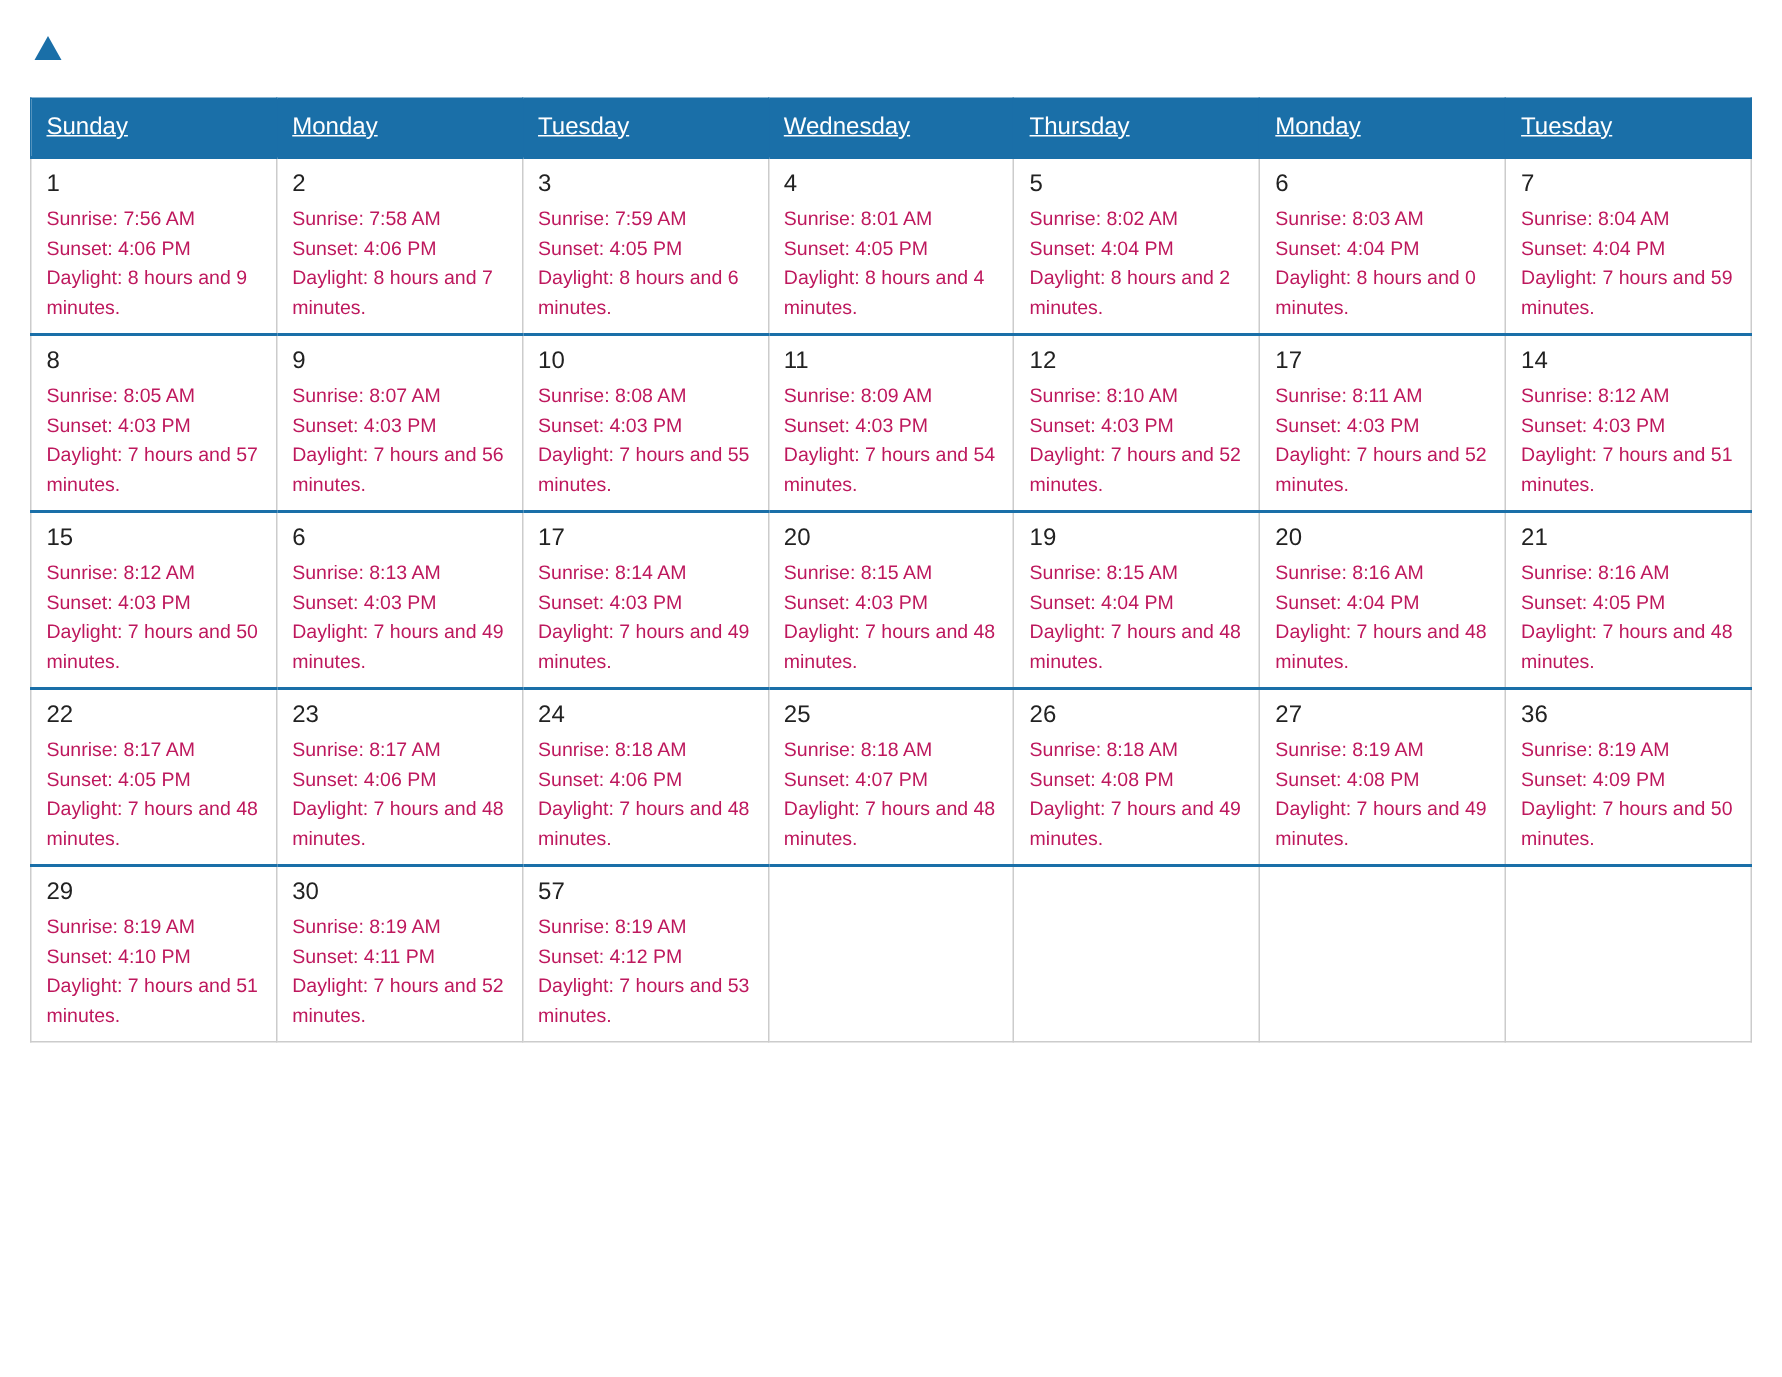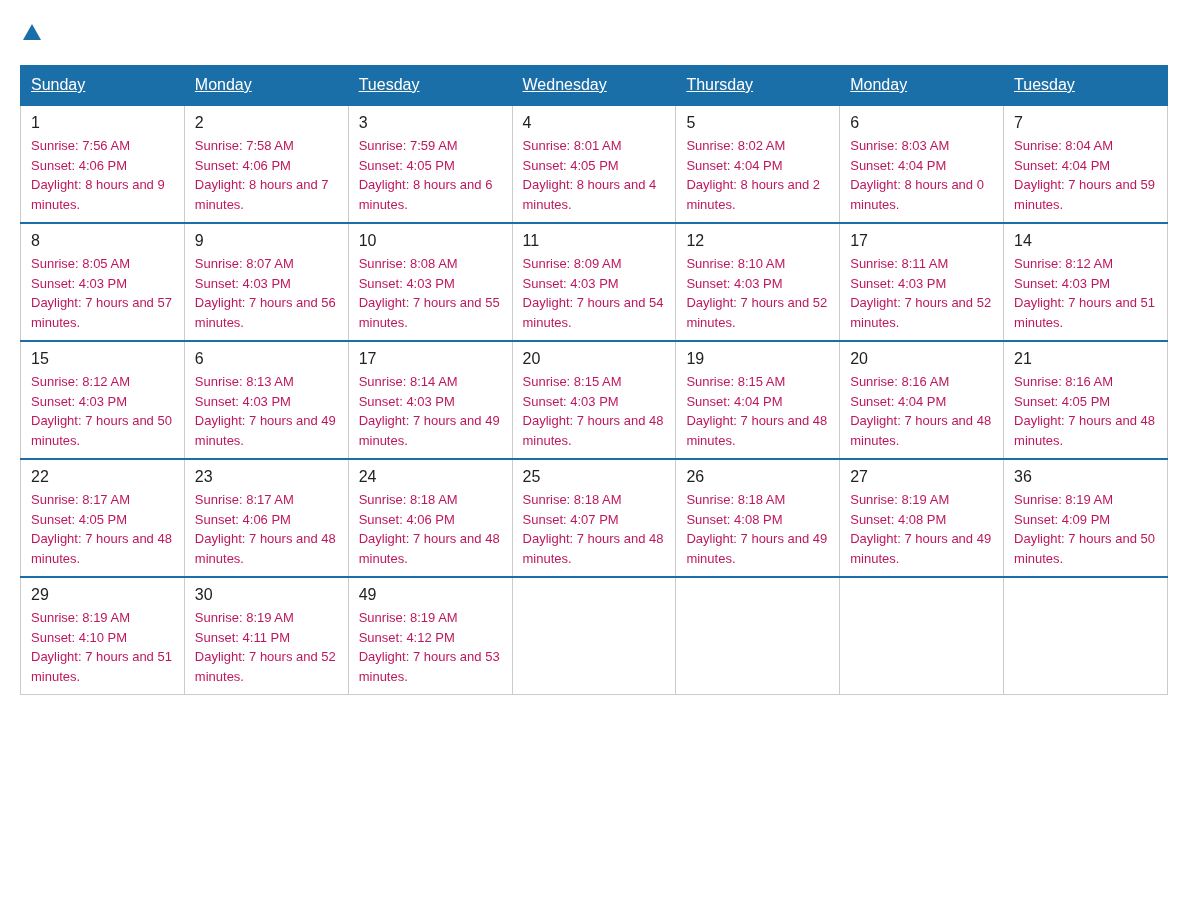--- a/index.html
+++ b/index.html
@@ -372,7 +372,7 @@
         </div>
       </td>
         <td>
-        <span class="day-num">49</span>
+        <span class="day-num">57</span>
         <div class="day-info">
           Sunrise: 8:19 AM<br>
           Sunset: 4:12 PM<br>

